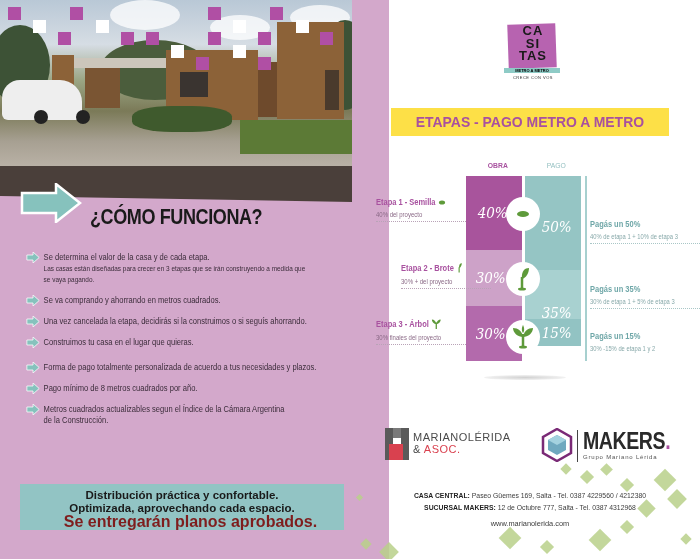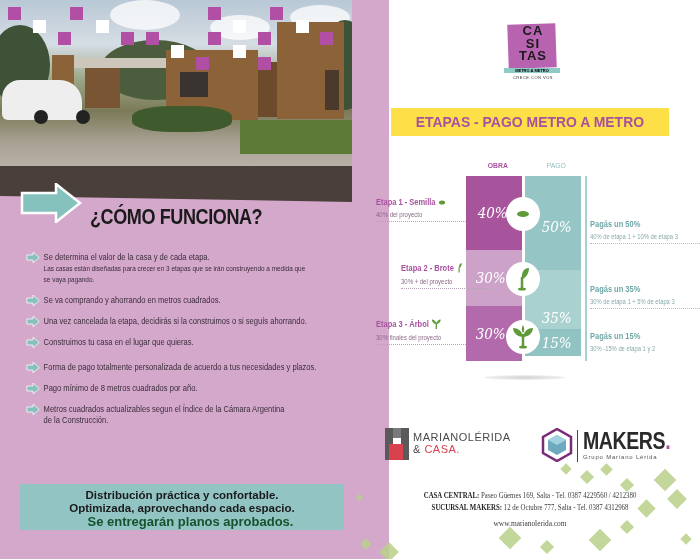--- a/index.html
+++ b/index.html
@@ -226,7 +226,7 @@
   <div class="seg" style="height:94px;background:#95c5c4;justify-content:flex-end;padding-right:8px;padding-top:8px;">
       <span>50%</span>
     </div>
-  <div class="seg" style="height:59px;background:#a8d1d0;justify-content:flex-end;padding-right:8px;padding-top:36px;">
+  <div class="seg" style="height:49px;background:#a8d1d0;justify-content:flex-end;padding-right:8px;padding-top:36px;">
       <span>35%</span>
     </div>
   <div class="seg" style="height:27px;background:#92c3c3;justify-content:flex-end;padding-right:8px;">

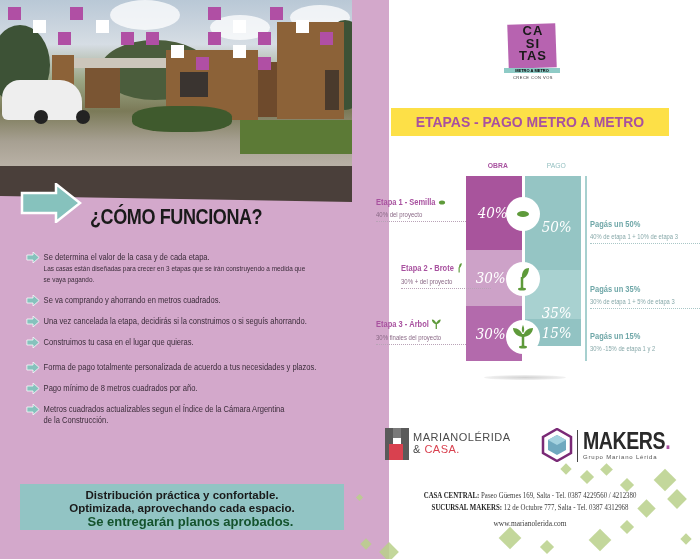--- a/index.html
+++ b/index.html
@@ -334,7 +334,7 @@
   </svg>
   <div class="ml-text">
     <div>MARIANOLÉRIDA</div>
-    <div><span>&amp; </span><span class="asoc">CASA.</span></div>
+    <div><span>&amp; </span><span class="asoc">ASOC.</span></div>
   </div>
 </div>
 

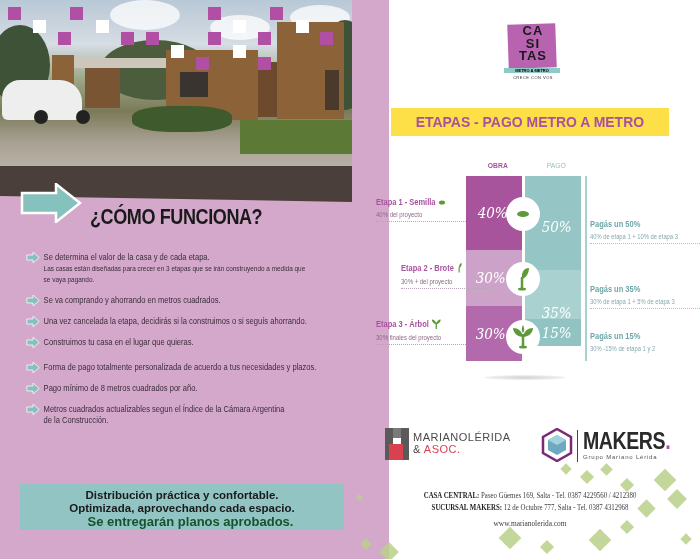--- a/index.html
+++ b/index.html
@@ -82,7 +82,7 @@
   .diamonds { position: absolute; left: 352px; top: 460px; width: 348px; height: 99px; overflow: hidden; }
   .dm { position: absolute; background: #b9d08a; transform: rotate(45deg); opacity: 0.85; }
 
-  .contact { position: absolute; left: 360px; top: 490px; width: 340px; text-align: center; font-size: 7.6px; color: #3c3c3c; line-height: 12px; font-family: Liberation Serif, serif; }
+  .contact { position: absolute; left: 360px; top: 490px; width: 340px; text-align: center; font-size: 7.6px; color: #3c3c3c; line-height: 12px; }
   .contact b { color: #1f1f1f; }
   .contact .line { transform: scaleX(0.9); white-space: nowrap; }
   .contact .web { margin-top: 4px; font-size: 7.4px; }

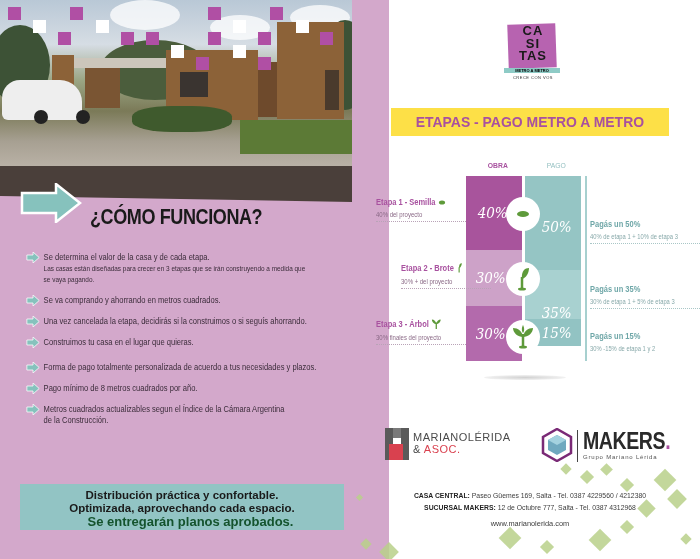--- a/index.html
+++ b/index.html
@@ -34,7 +34,7 @@
 
   .callout { position: absolute; left: 20px; top: 484px; width: 324px; height: 46px; background: #92c4c4; text-align: center; padding-top: 5px; }
   .callout div { font-weight: bold; font-size: 11.5px; line-height: 13px; color: #1a1a1a; }
-  .callout .accent { color: #14532d; font-size: 13px; padding-left: 17px; }
+  .callout .accent { color: #7f1d1d; font-size: 16px; padding-left: 17px; }
 
   
   .logo { position: absolute; left: 504px; top: 24px; width: 58px; height: 52px; }

